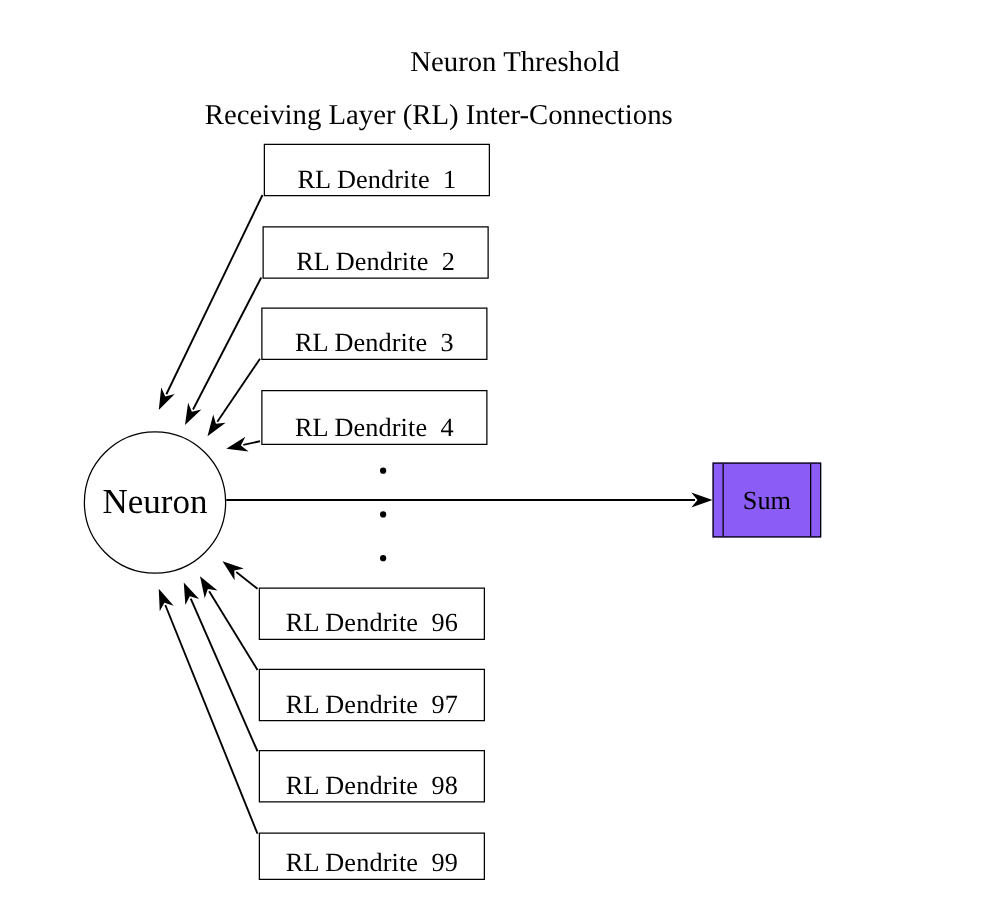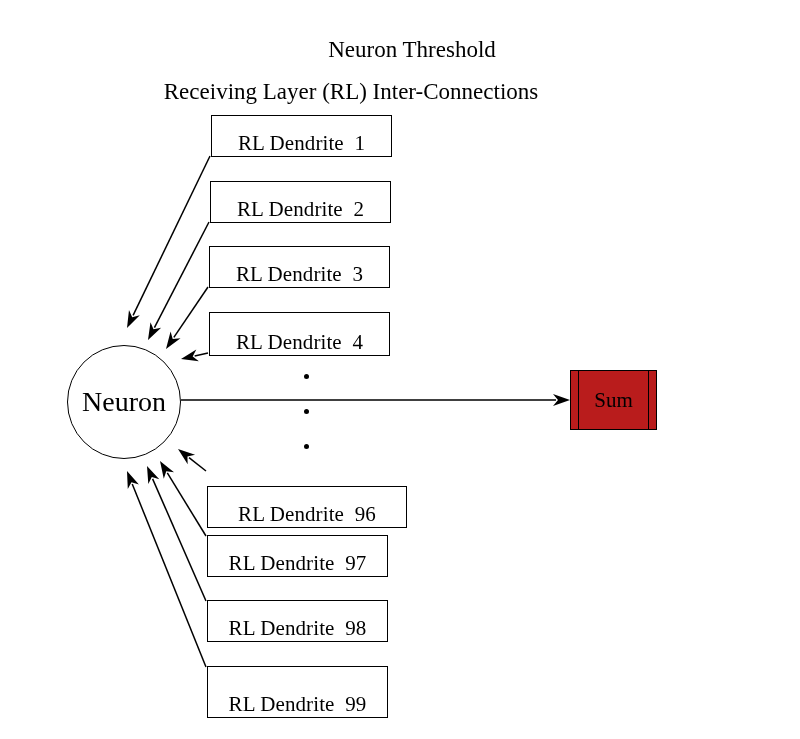--- a/index.html
+++ b/index.html
@@ -64,7 +64,7 @@
     height: 60px;
     box-sizing: border-box;
     border: 1.4px solid #000000;
-    background: #b91c1c;
+    background: #8b5cf6;
   }
   #sum-node .bar-left,
   #sum-node .bar-right {

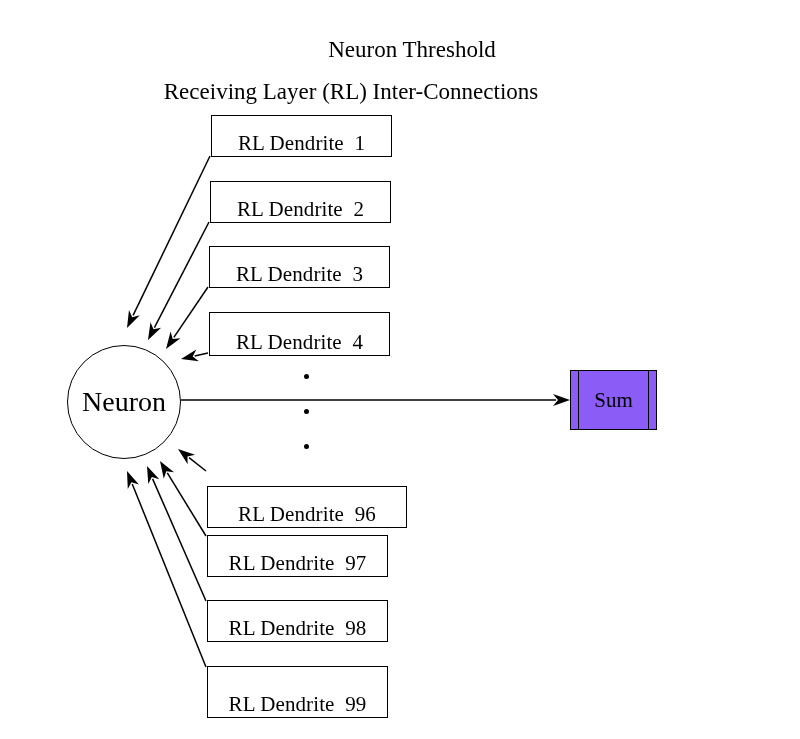--- a/index.html
+++ b/index.html
@@ -157,7 +157,7 @@
       <div class="dendrite-box" style="left: 209px; top: 312px; width: 181px; height: 44px;"><span>RL Dendrite  4</span></div>
     </div>
   <div id="dendrite-layer-bottom">
-      <div class="dendrite-box" style="left: 207px; top: 486px; width: 200px; height: 42px;"><span>RL Dendrite  96</span></div>
+      <div class="dendrite-box" style="left: 207px; top: 470px; width: 181px; height: 42px;"><span>RL Dendrite  96</span></div>
       <div class="dendrite-box" style="left: 207px; top: 535px; width: 181px; height: 42px;"><span>RL Dendrite  97</span></div>
       <div class="dendrite-box" style="left: 207px; top: 600px; width: 181px; height: 42px;"><span>RL Dendrite  98</span></div>
       <div class="dendrite-box" style="left: 207px; top: 666px; width: 181px; height: 52px;"><span>RL Dendrite  99</span></div>

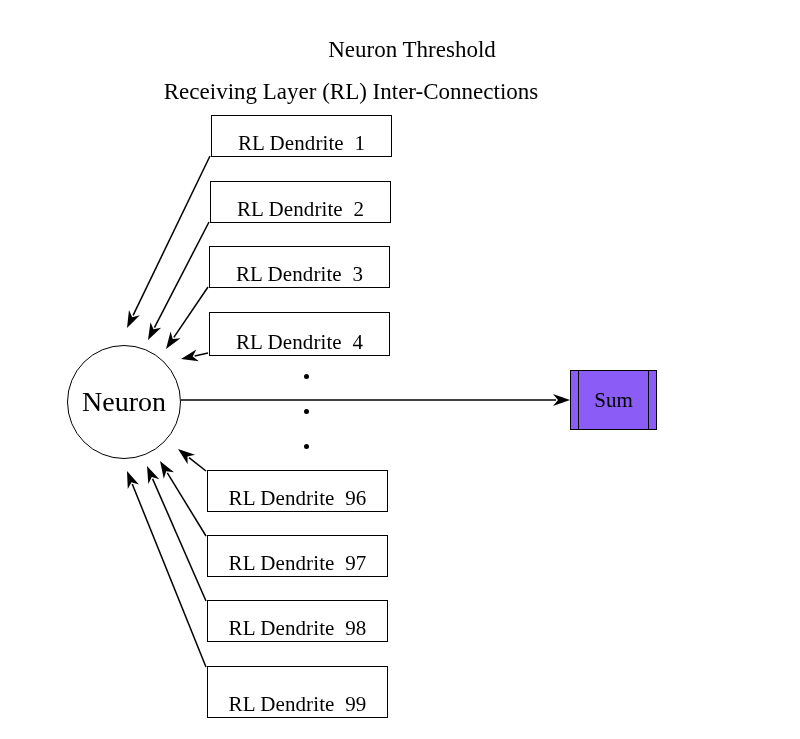--- a/index.html
+++ b/index.html
@@ -160,7 +160,7 @@
       <div class="dendrite-box" style="left: 207px; top: 470px; width: 181px; height: 42px;"><span>RL Dendrite  96</span></div>
       <div class="dendrite-box" style="left: 207px; top: 535px; width: 181px; height: 42px;"><span>RL Dendrite  97</span></div>
       <div class="dendrite-box" style="left: 207px; top: 600px; width: 181px; height: 42px;"><span>RL Dendrite  98</span></div>
-      <div class="dendrite-box" style="left: 207px; top: 666px; width: 181px; height: 52px;"><span>RL Dendrite  99</span></div>
+      <div class="dendrite-box" style="left: 207px; top: 666px; width: 181px; height: 38px;"><span>RL Dendrite  99</span></div>
     </div>
 
   <div id="neuron-node">

